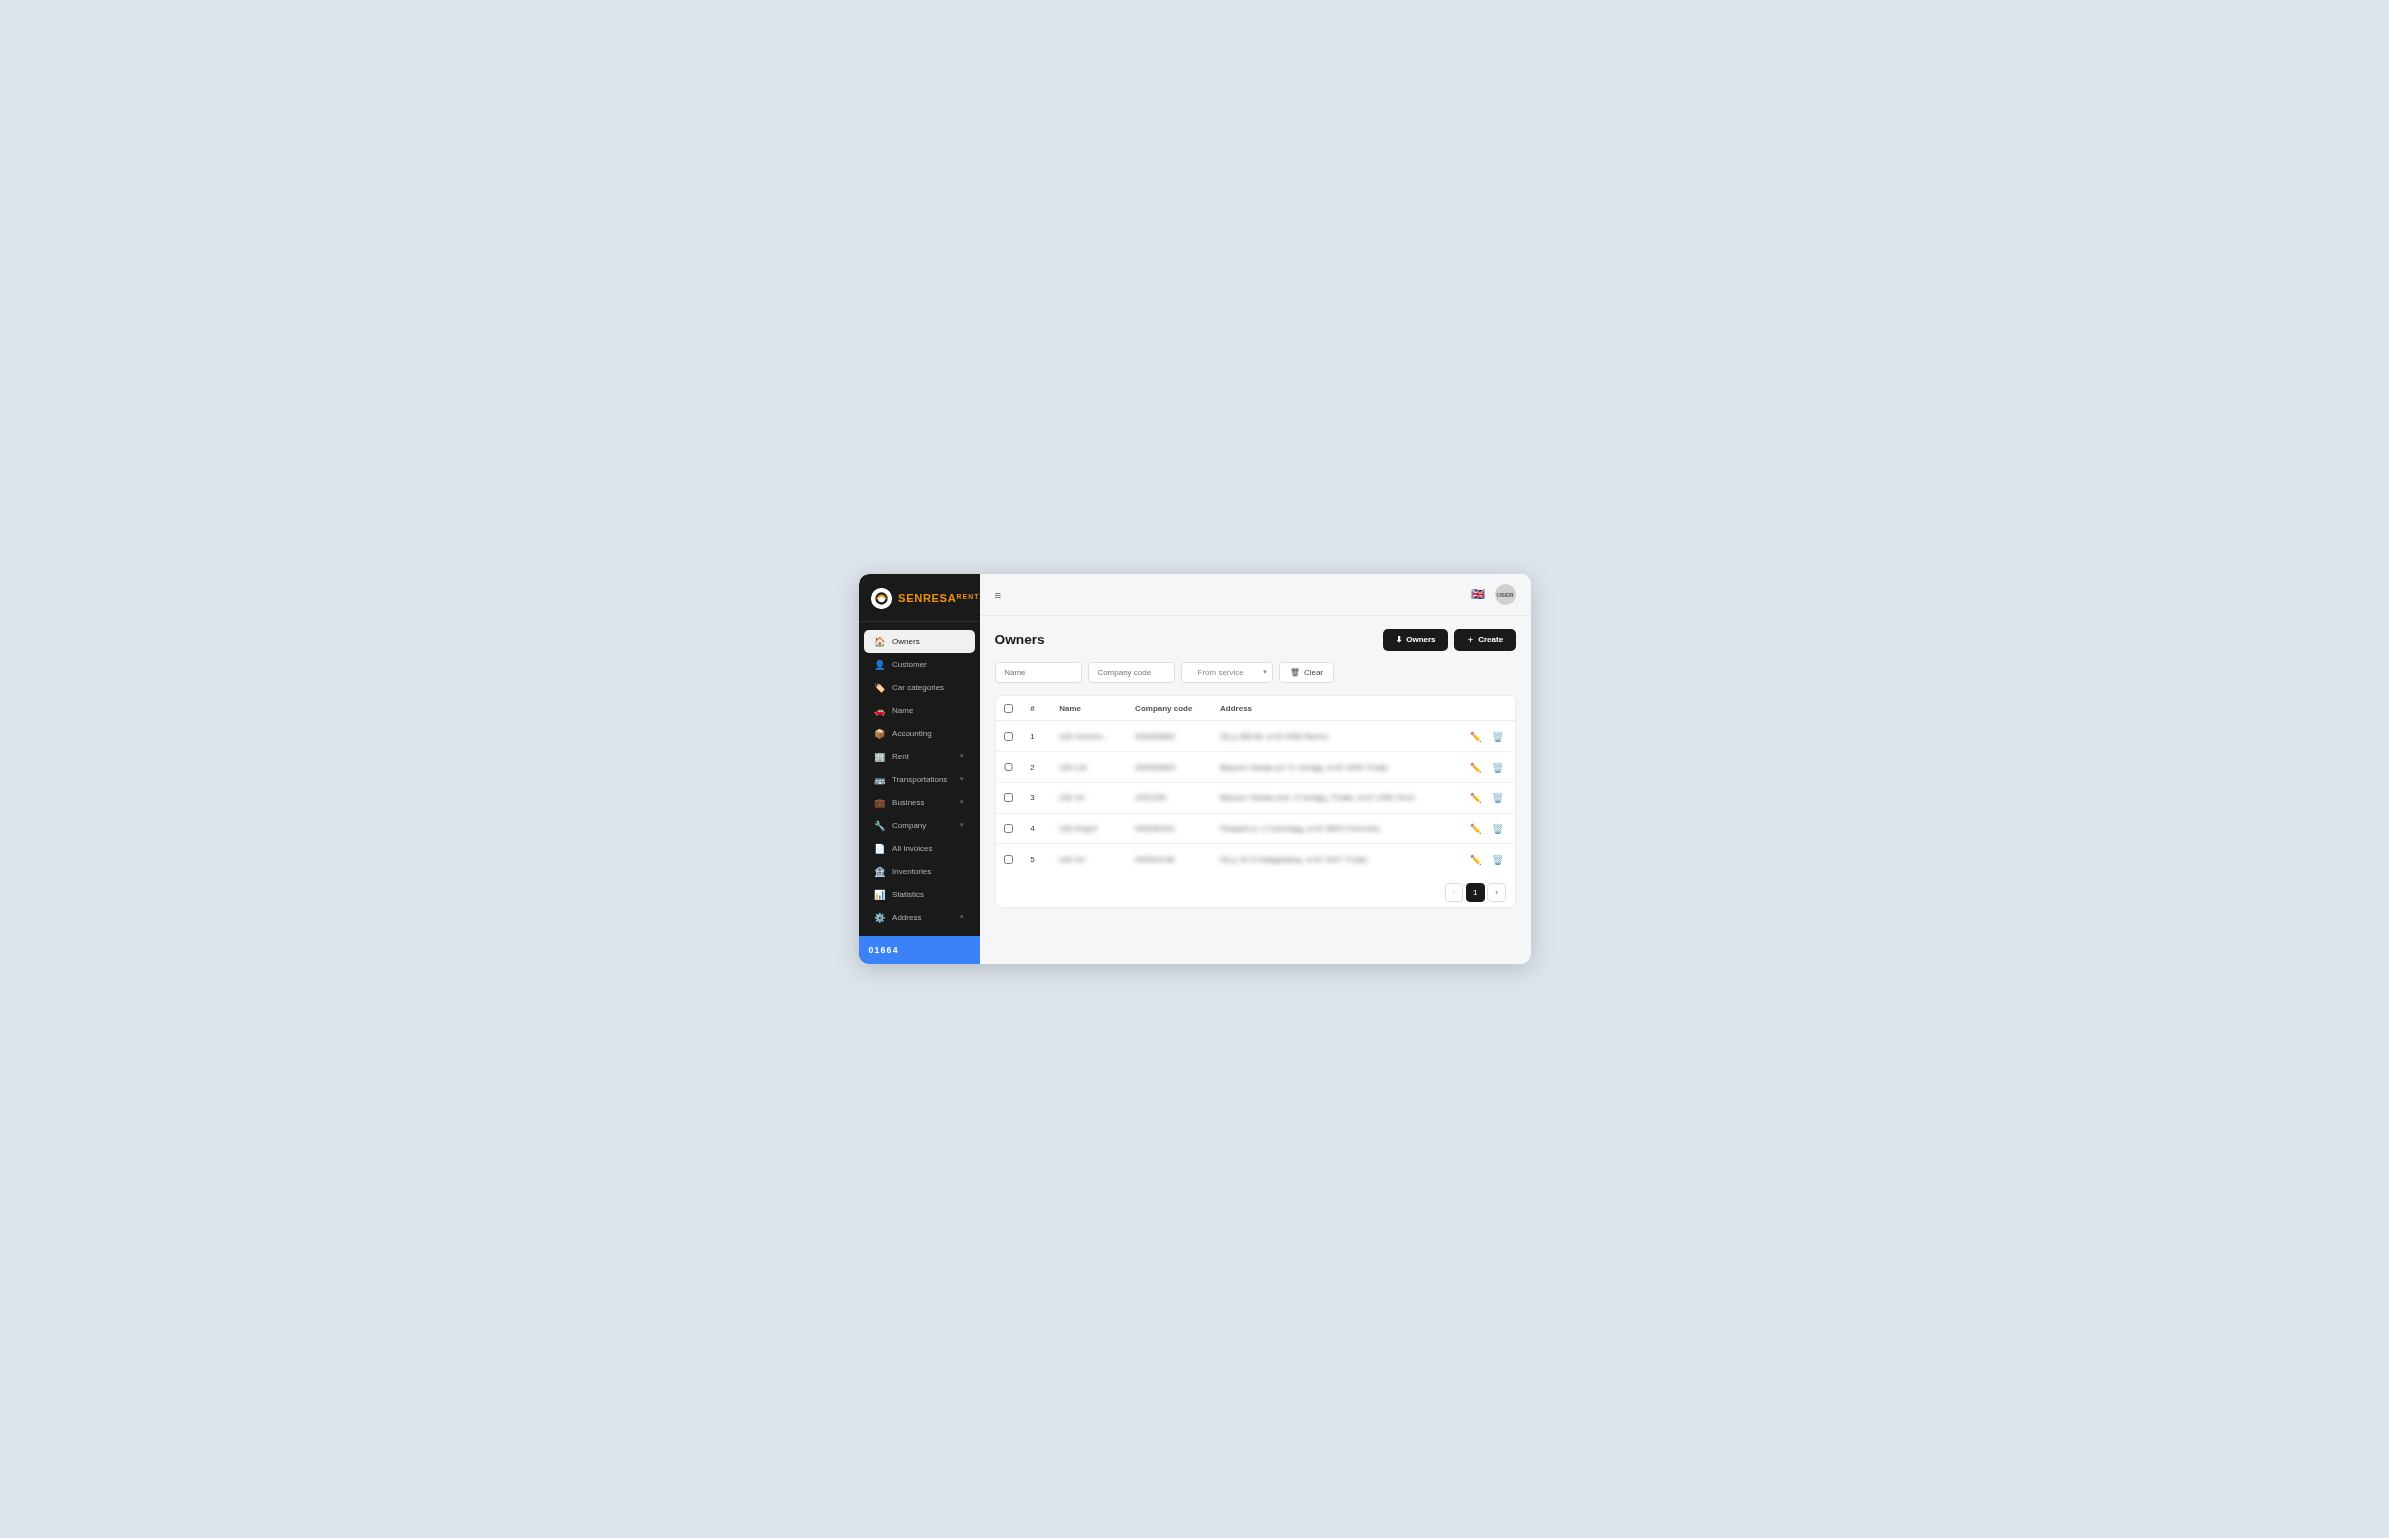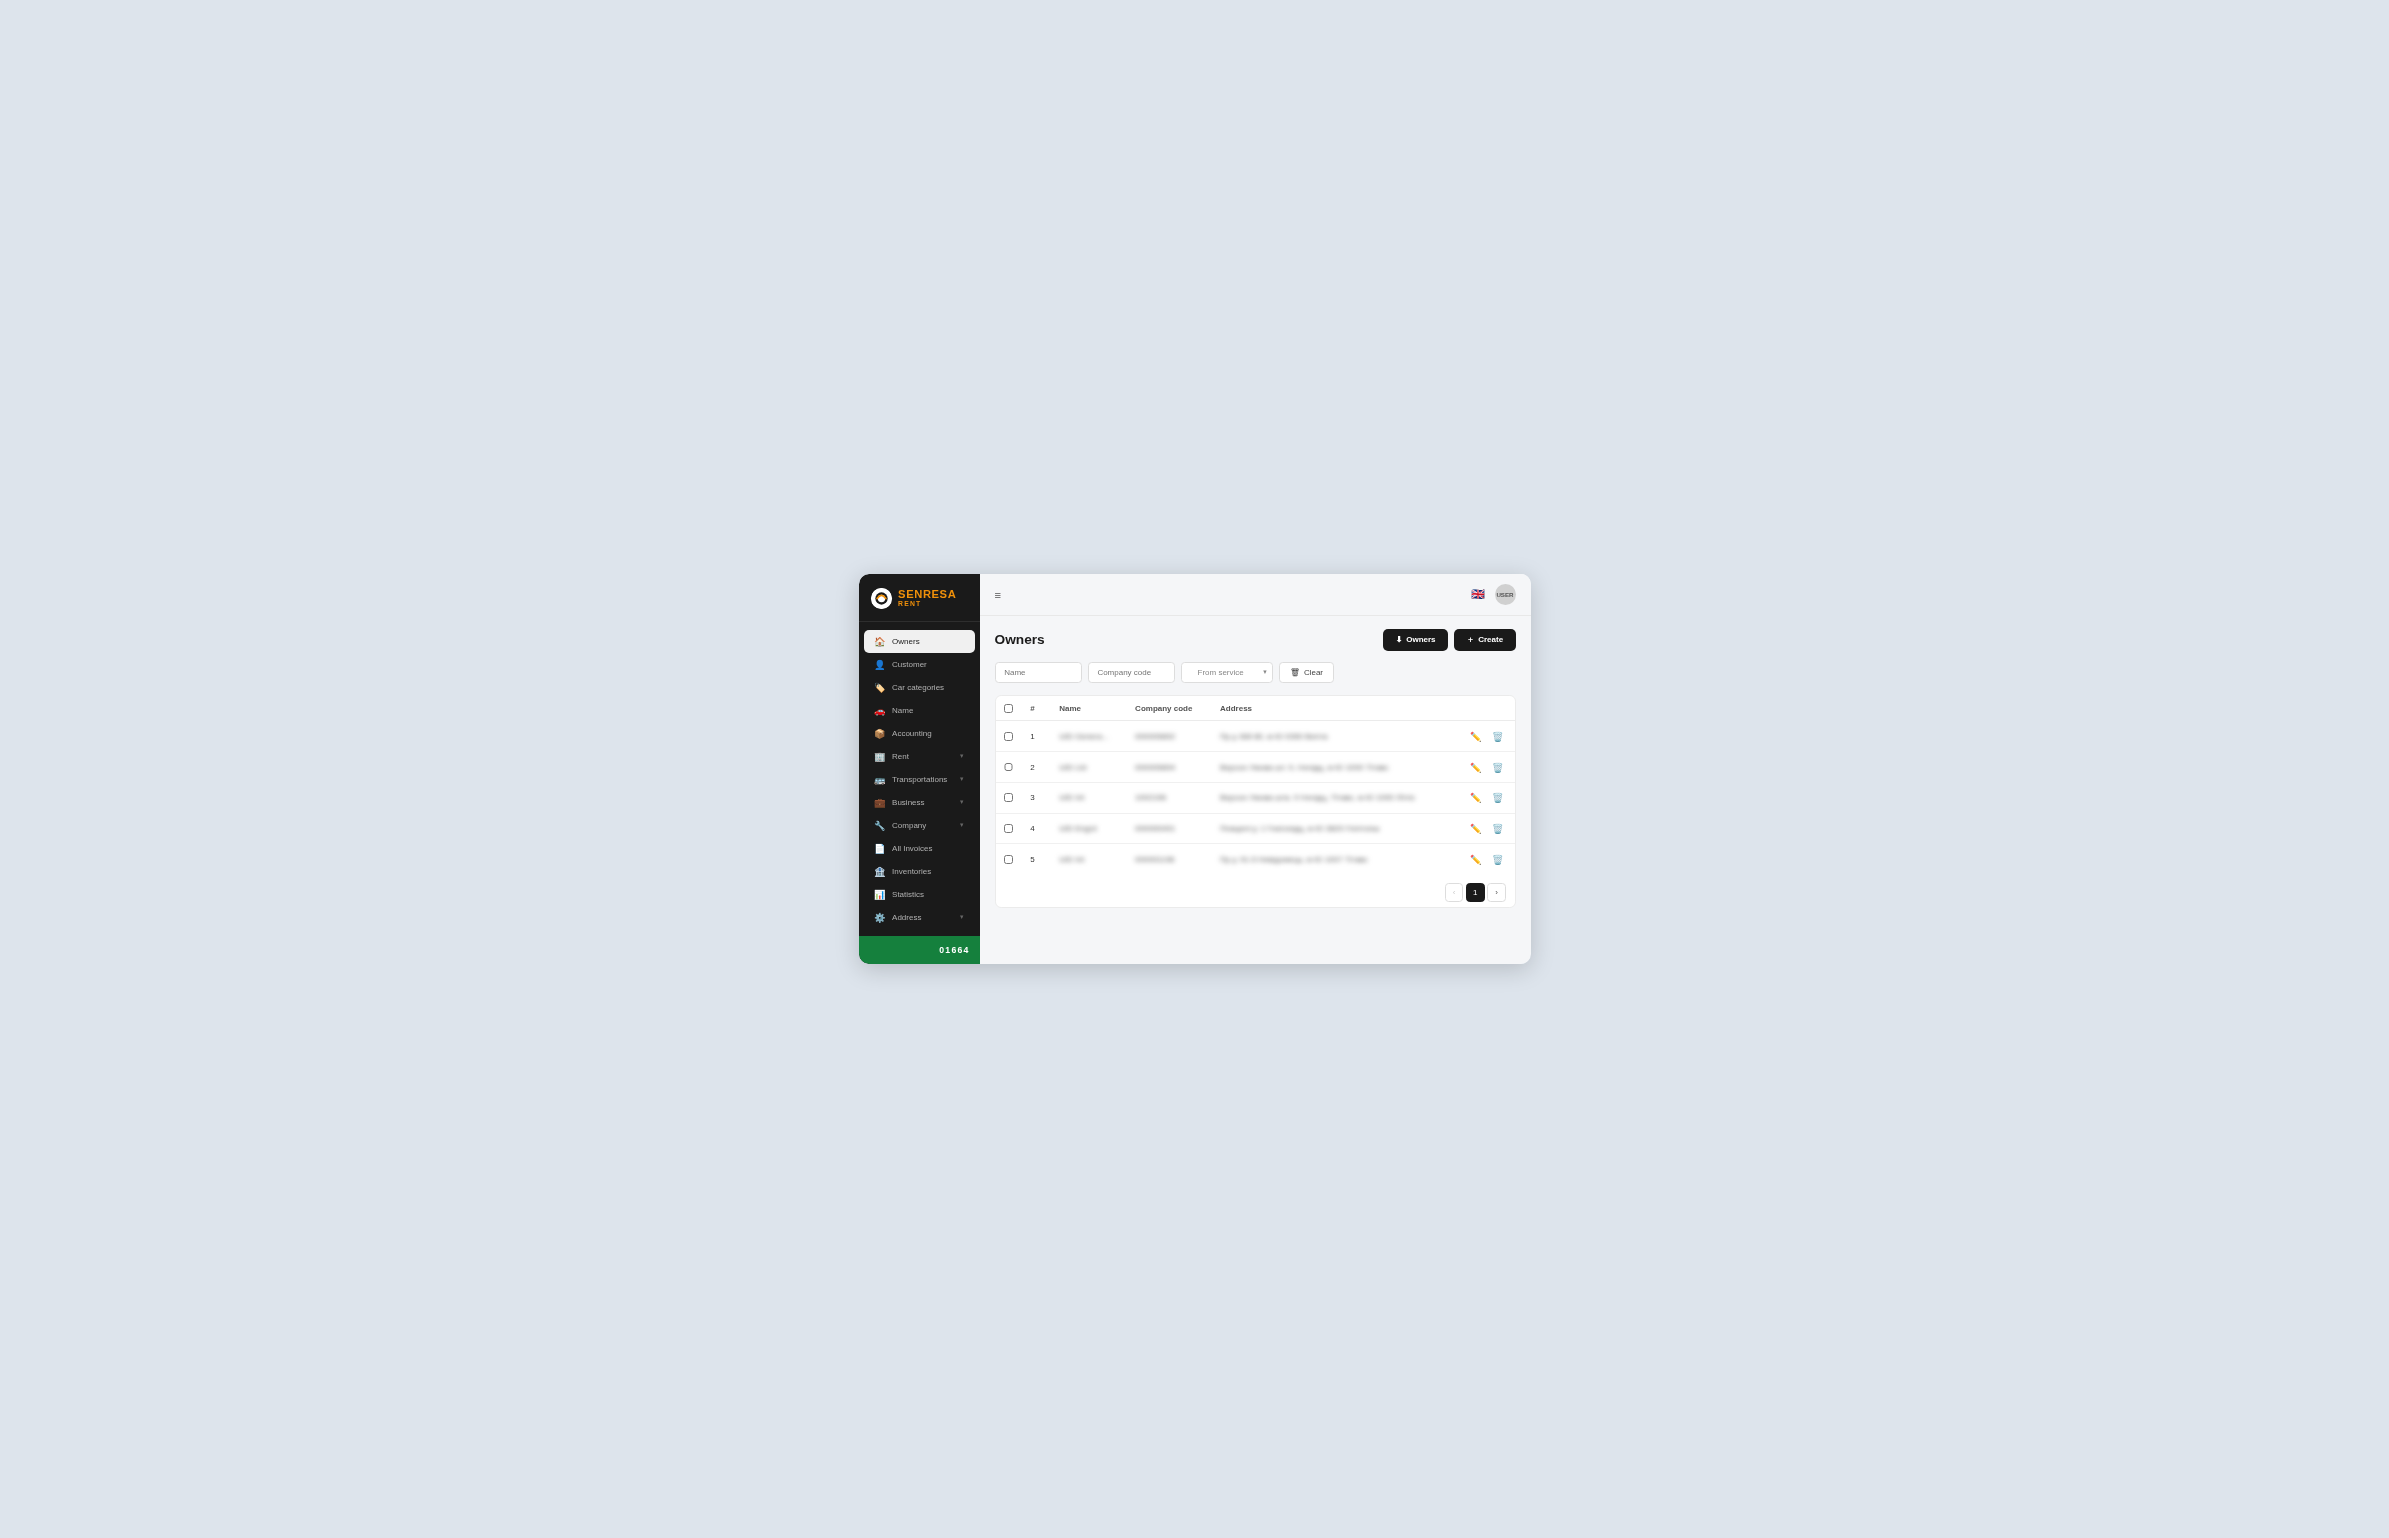--- a/index.html
+++ b/index.html
@@ -53,7 +53,7 @@
     }
     .logo-text {
       display: flex;
-      flex-direction: column;
+      flex-direction: row;
       line-height: 1;
     }
     .logo-name {

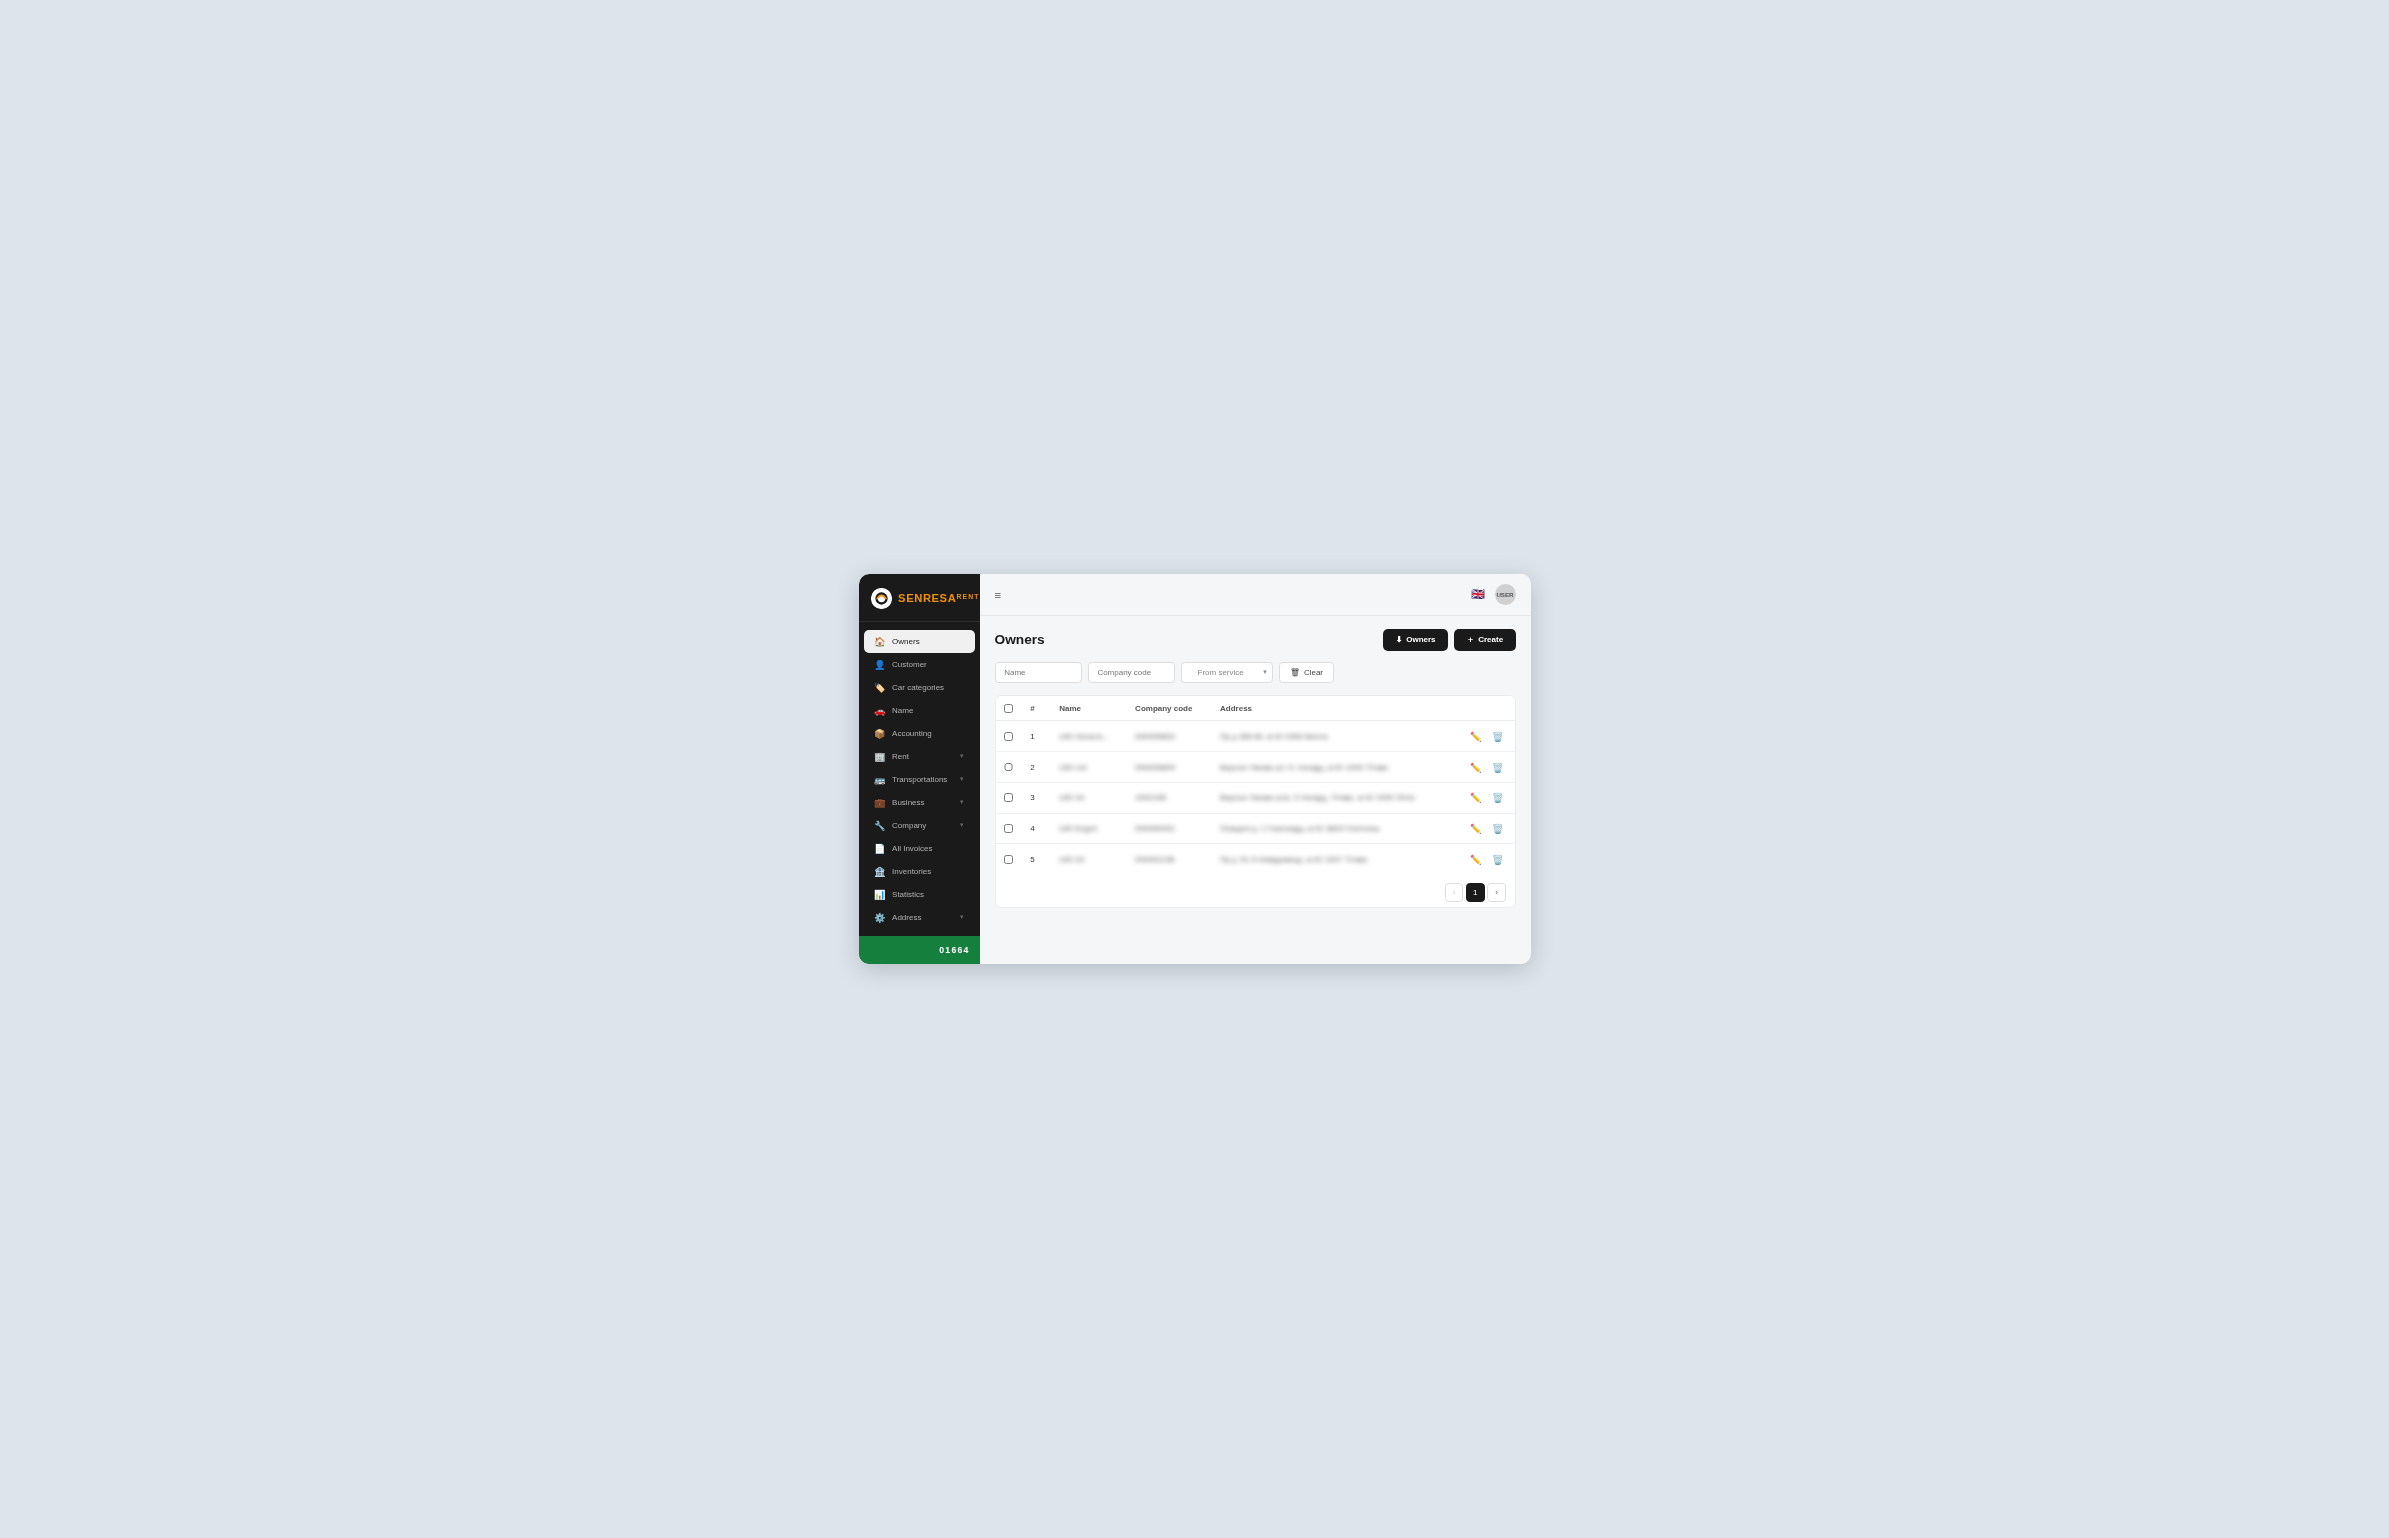--- a/index.html
+++ b/index.html
@@ -107,9 +107,9 @@
     }
     .sidebar-footer {
       padding: 8.7px 10px;
-      background: #15803d;
+      background: #3b82f6;
       border-radius: 0 0 0 10px;
-      text-align: right;
+      text-align: left;
       color: #fff;
       font-size: 8.7px;
       font-weight: 600;

